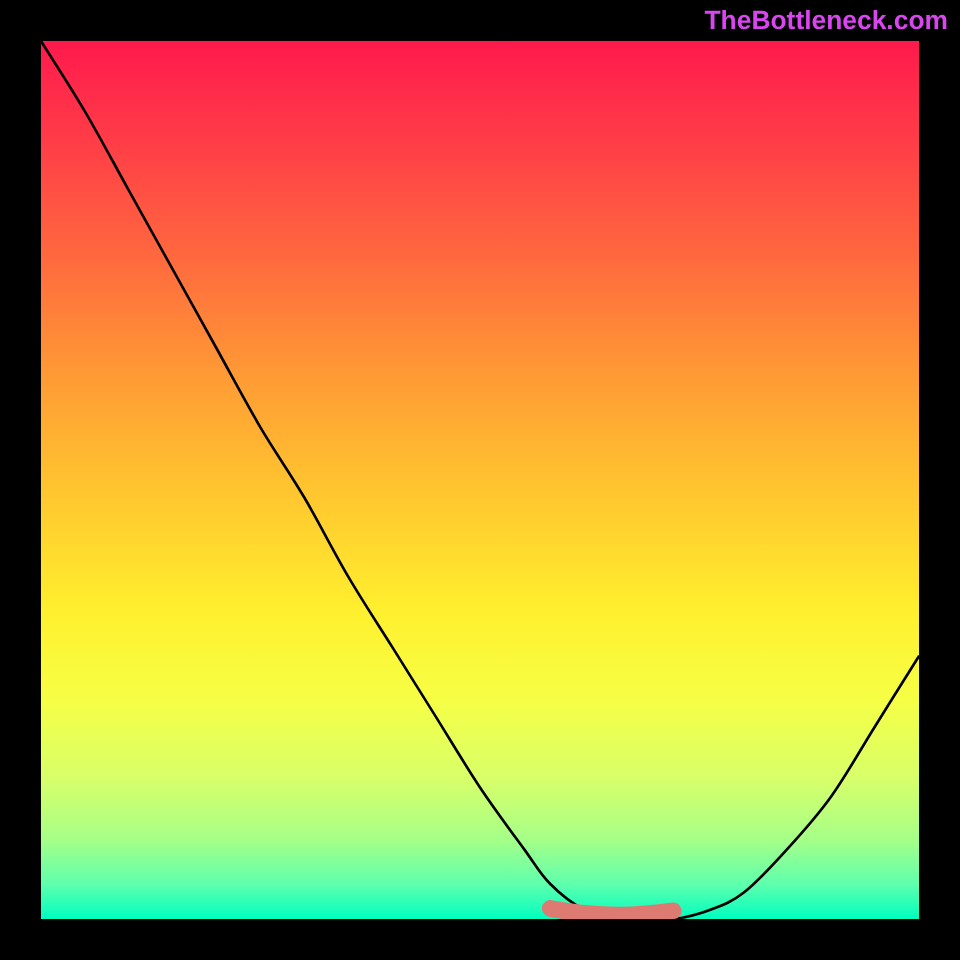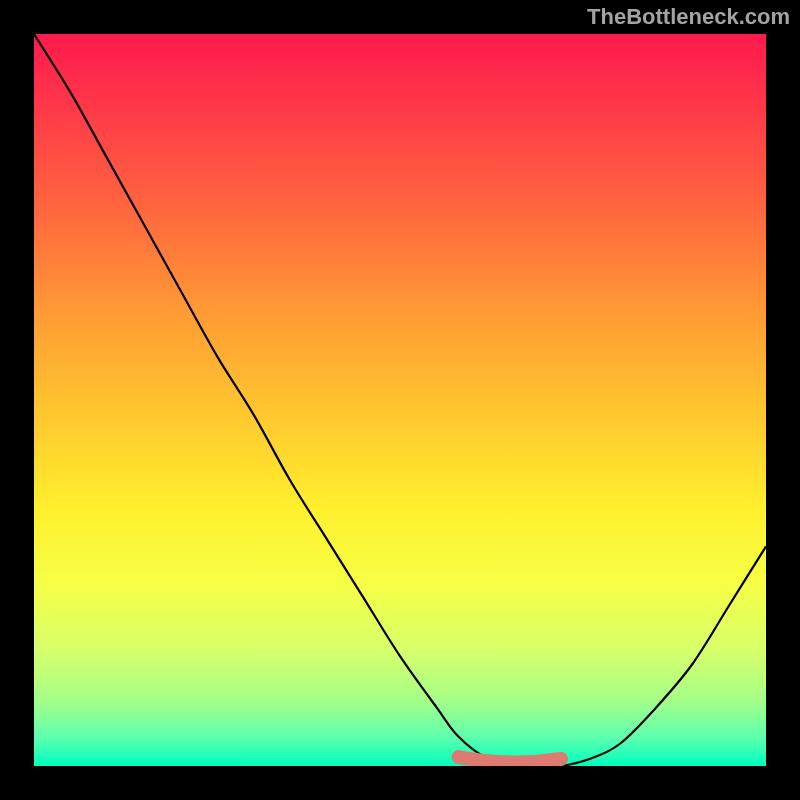--- a/index.html
+++ b/index.html
@@ -20,7 +20,7 @@
     font-family: Arial, sans-serif;
     font-size: 22px;
     font-weight: bold;
-    color: #a3a3a3;
+    color: #d946ef;
     z-index: 10;
   }
   .plot-area {

